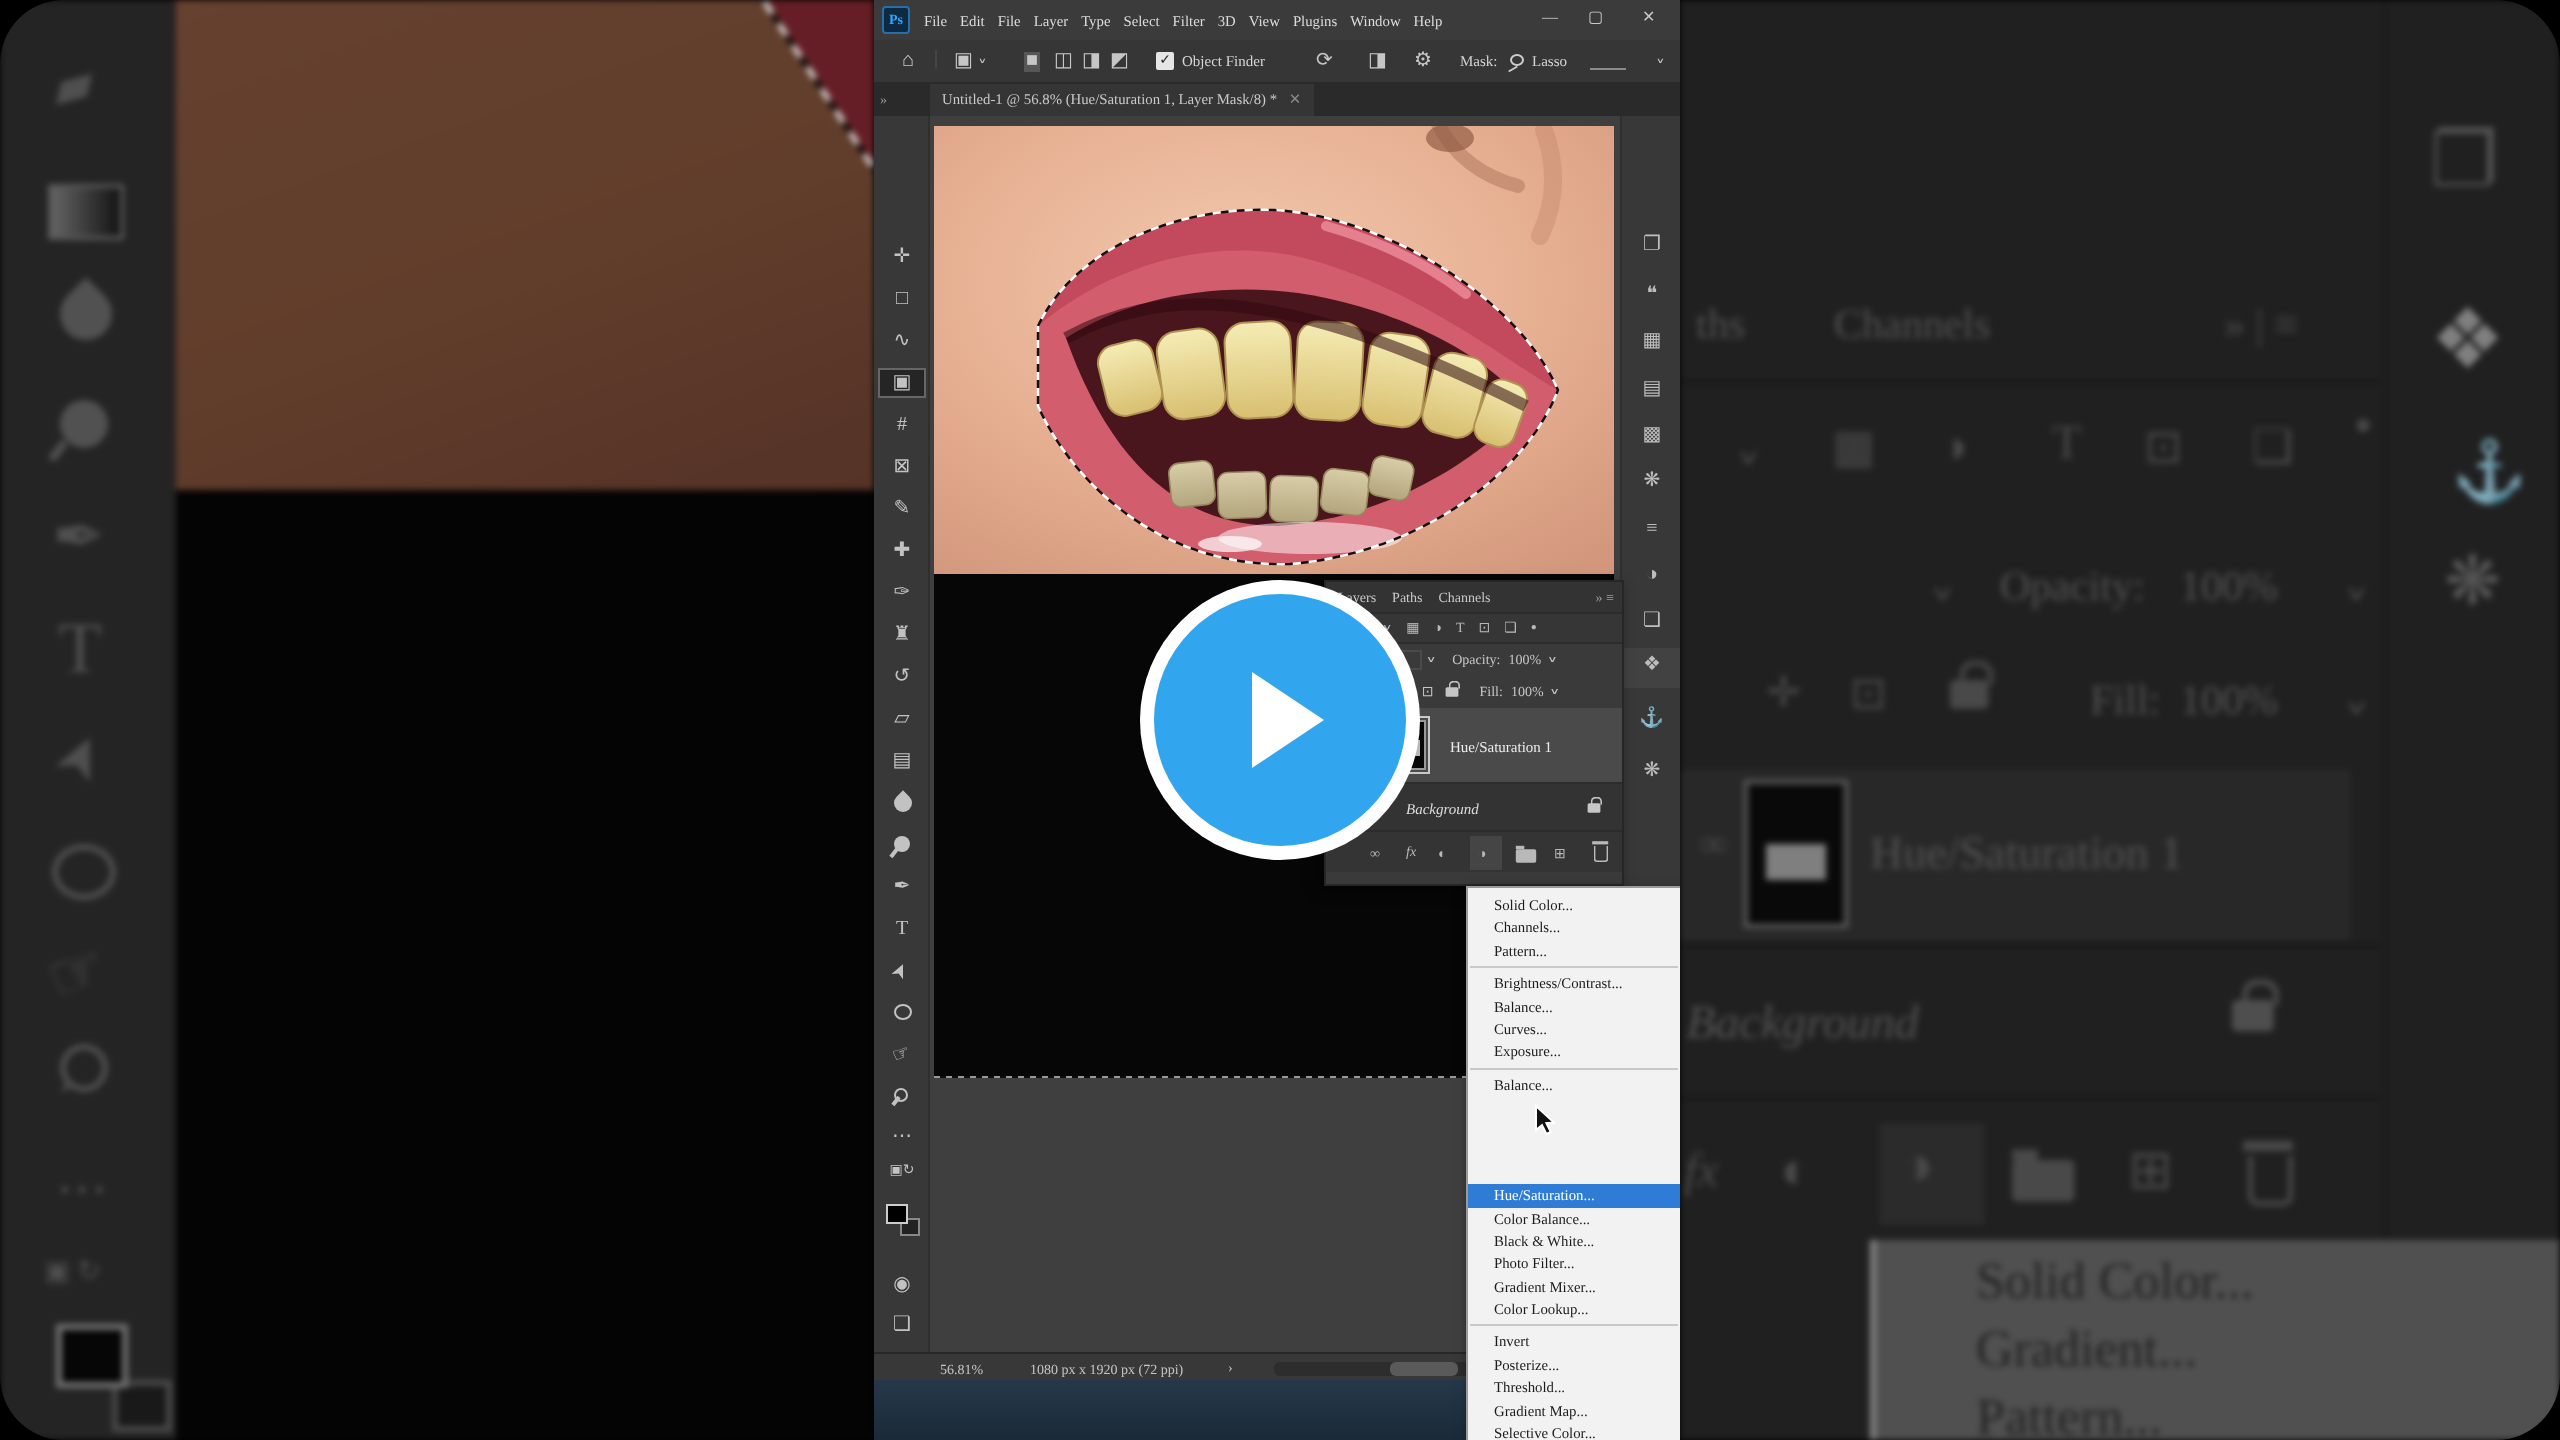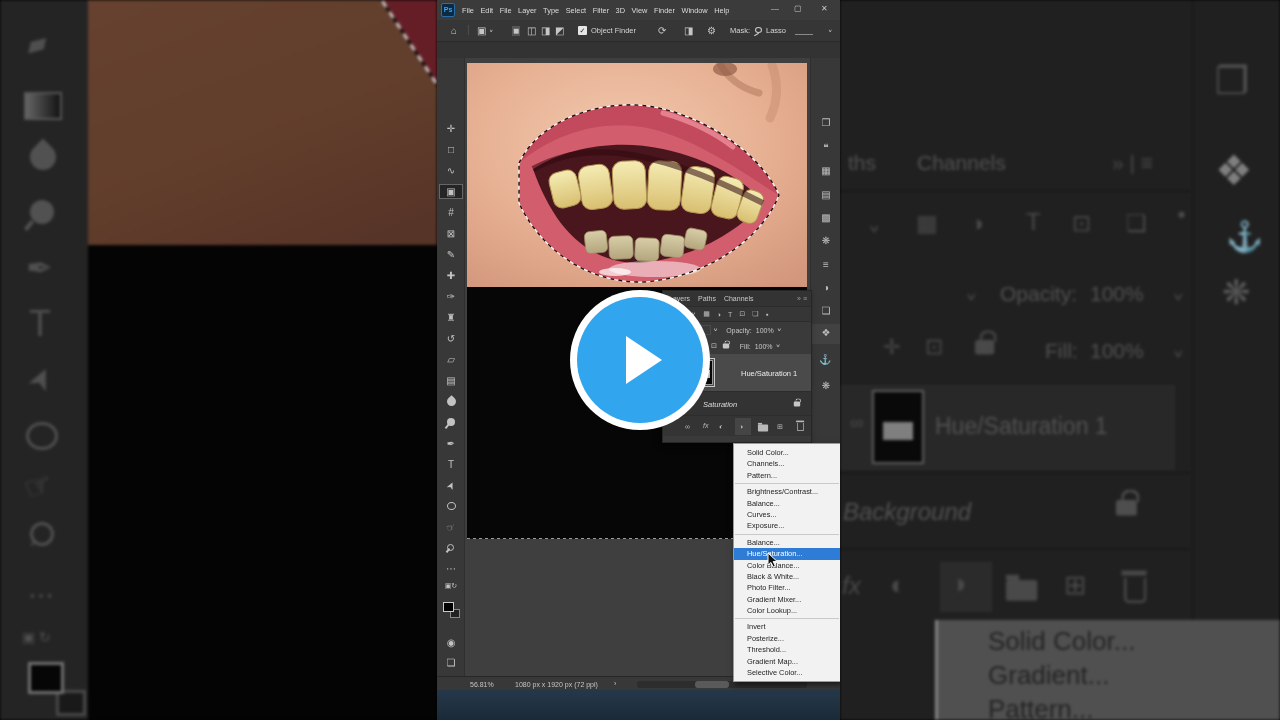--- a/index.html
+++ b/index.html
@@ -5,7 +5,7 @@
   html,body{margin:0;padding:0;background:#000;}
   *{box-sizing:border-box;}
   .stage{position:relative;width:1280px;height:720px;overflow:hidden;background:#000;
-         font-family:Liberation Sans, sans-serif;}
+         font-family:Liberation Serif, serif;border-radius:32px;}
   .abs{position:absolute;}
 
   

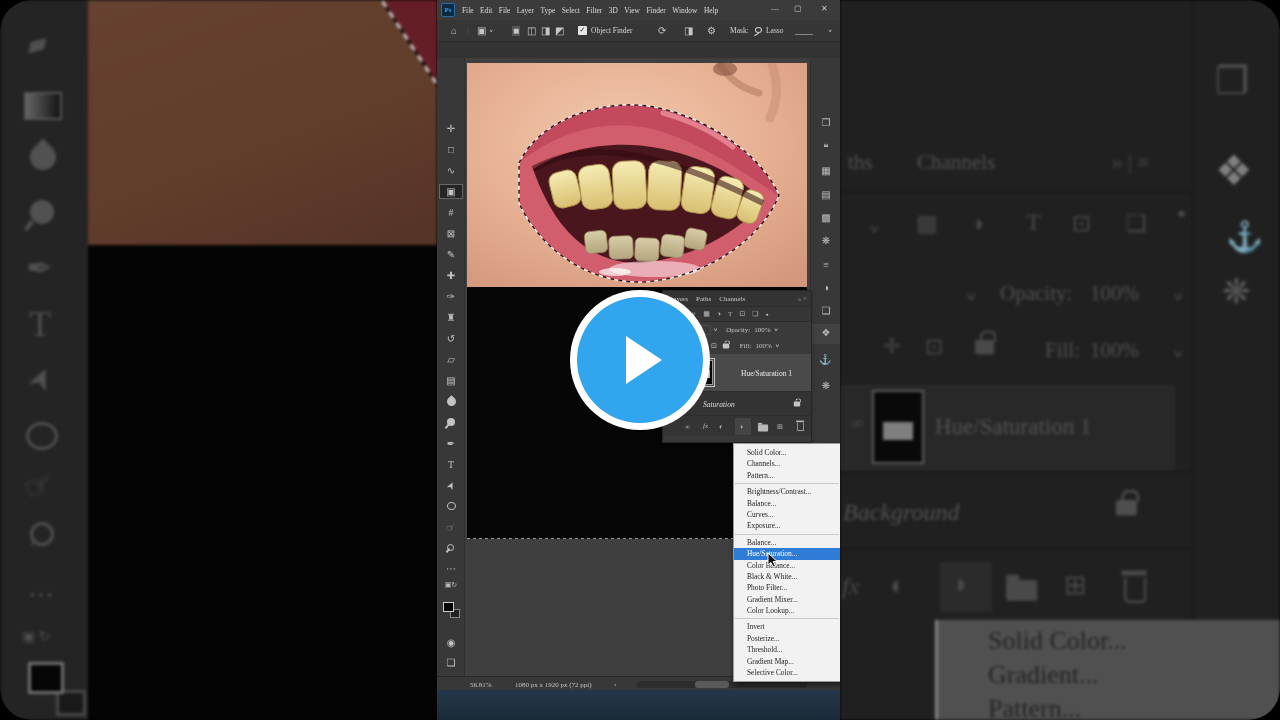--- a/index.html
+++ b/index.html
@@ -220,7 +220,7 @@
         <span>Filter</span>
         <span>3D</span>
         <span>View</span>
-        <span>Finder</span>
+        <span>Plugins</span>
         <span>Window</span>
         <span>Help</span>
       </div>

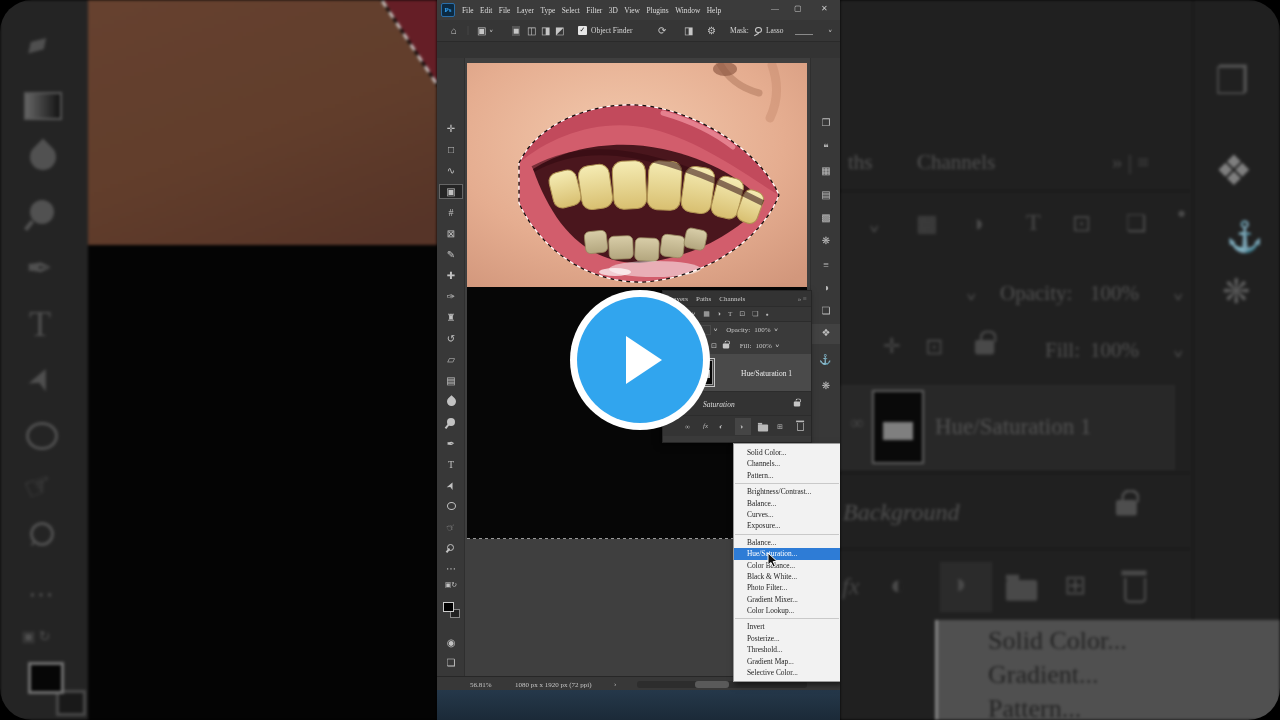--- a/index.html
+++ b/index.html
@@ -250,6 +250,13 @@
       <div class="g chev" style="left:391px;top:8px;font-size:6px">∨</div>
     </div>
 
+    <div class="tabrow">
+      <div class="g" style="position:absolute;left:3px;top:4px;font-size:7px;color:#999">»</div>
+      <div class="doctab">
+        <span>Untitled-1 @ 56.8% (Hue/Saturation 1, Layer Mask/8) *</span>
+        <span style="color:#888;margin-left:4px">✕</span>
+      </div>
+    </div>
 
     <div class="toolstrip">
       <div class="tool" style="top:66px">✛</div>

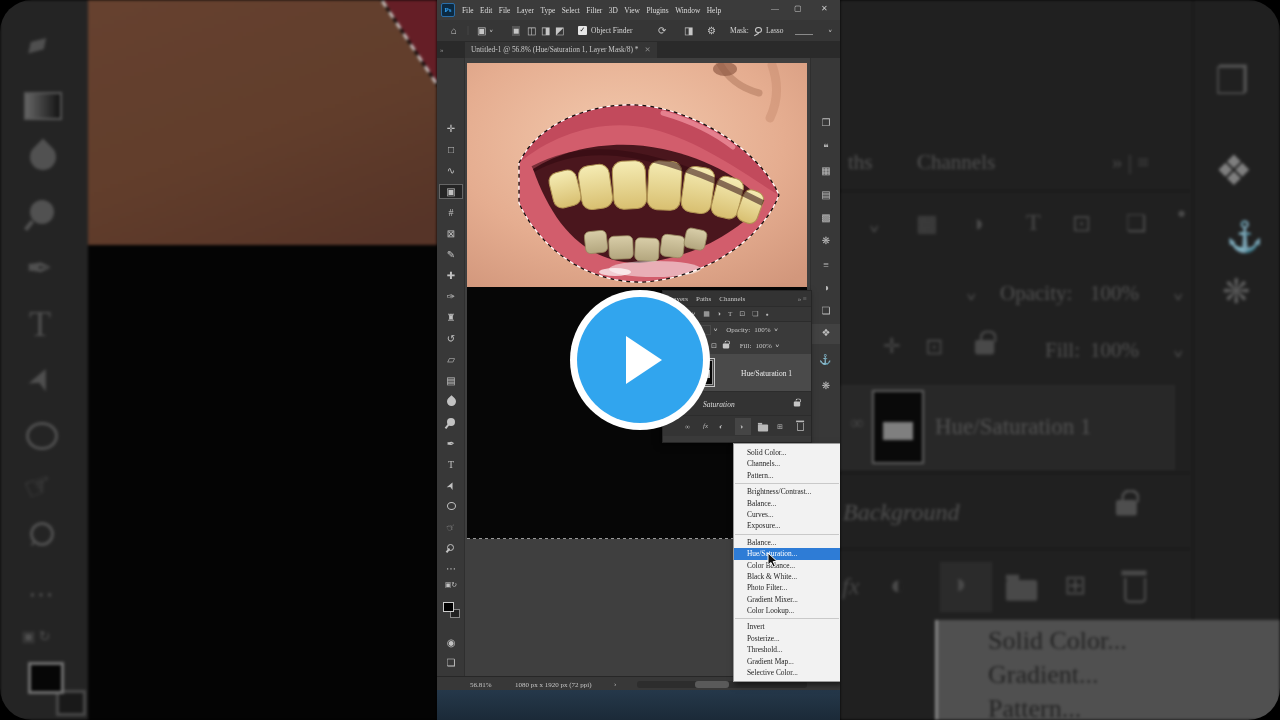--- a/index.html
+++ b/index.html
@@ -394,7 +394,7 @@
         <div class="layer-sel">
           <span style="position:absolute;left:14px;top:14px">∞</span>
           <div class="maskthumb" style="left:30px;top:6px"></div>
-          <span style="position:absolute;left:78px;top:15px;font-size:7.5px;color:#ececec">Hue/Saturation 1</span>
+          <span style="position:absolute;left:62px;top:15px;font-size:7.5px;color:#ececec">Hue/Saturation 1</span>
         </div>
         <div class="layer-bg">
           <span style="position:absolute;left:40px;top:8px;font-size:7.5px;font-style:italic;color:#ddd">Saturation</span>

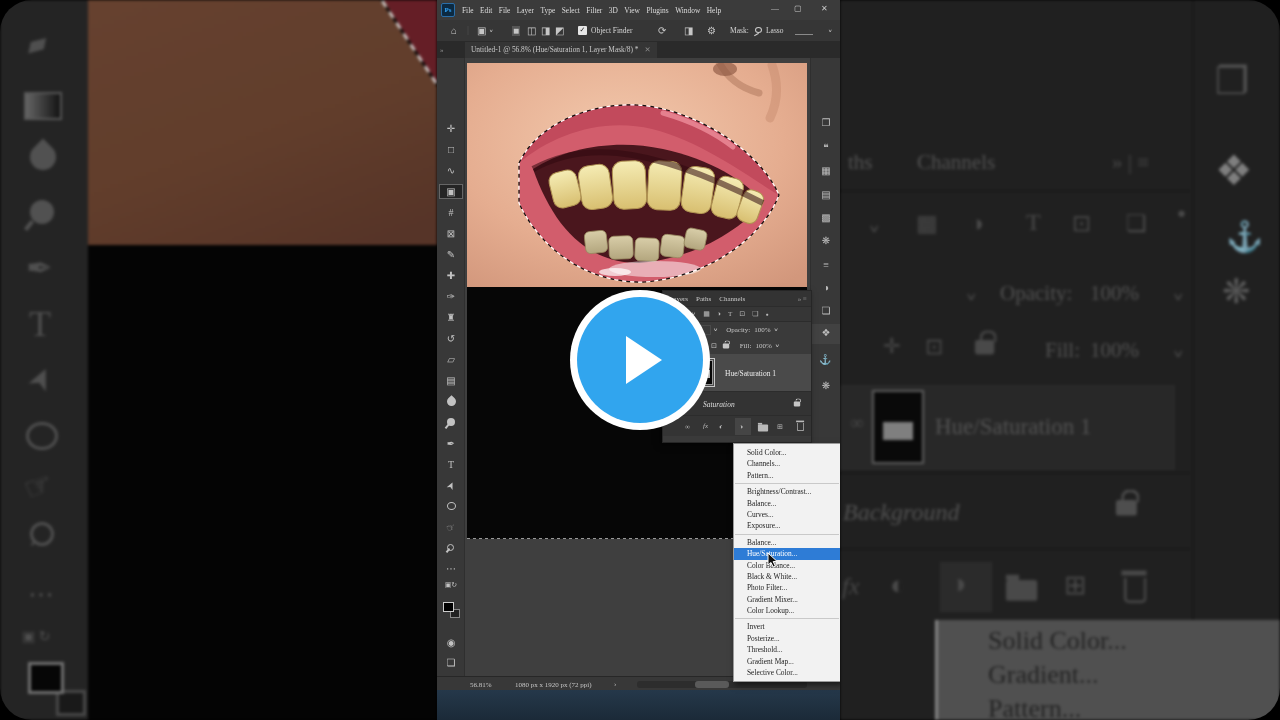--- a/index.html
+++ b/index.html
@@ -397,7 +397,7 @@
           <span style="position:absolute;left:62px;top:15px;font-size:7.5px;color:#ececec">Hue/Saturation 1</span>
         </div>
         <div class="layer-bg">
-          <span style="position:absolute;left:40px;top:8px;font-size:7.5px;font-style:italic;color:#ddd">Saturation</span>
+          <span style="position:absolute;left:40px;top:8px;font-size:7.5px;font-style:italic;color:#ddd">Background</span>
           <span class="lock" style="left:130px;top:9px;color:#c6c6c6;transform:scale(.8)"></span>
         </div>
       </div>

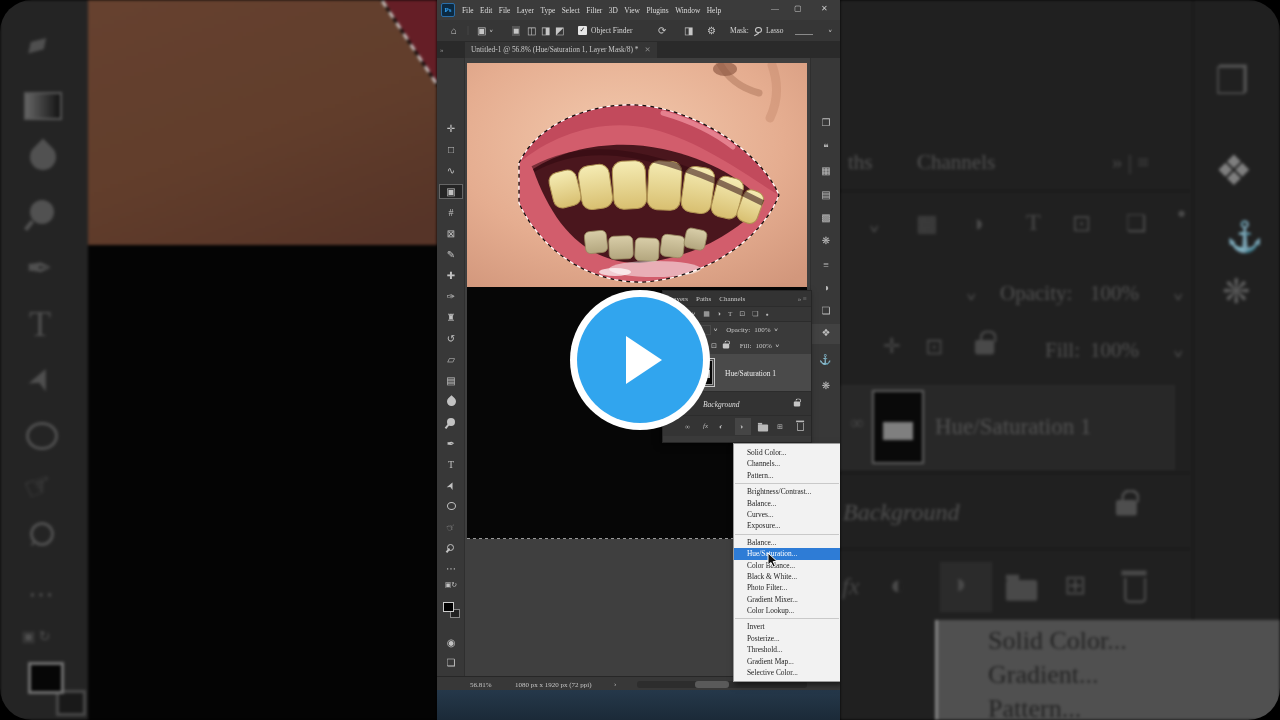--- a/index.html
+++ b/index.html
@@ -96,7 +96,7 @@
   .ddmenu{position:absolute;left:296px;top:443px;width:108px;background:#f2f2f2;
           border:1px solid #9a9a9a;box-shadow:2px 3px 6px rgba(0,0,0,.55);padding:3px 0;z-index:4;}
   .mi{height:11.4px;line-height:11.4px;padding-left:13px;font-size:7.4px;color:#1d1d1d;white-space:nowrap;}
-  .mi.hl{background:#2e7cd6;color:#fff;}
+  .mi.hl{background:#2e7cd6;color:#fff;margin-top:44px;}
   .msep{height:1px;background:#c9c9c9;margin:2px 1px;}
   .cursor{position:absolute;left:330px;top:552px;z-index:6;}
 

